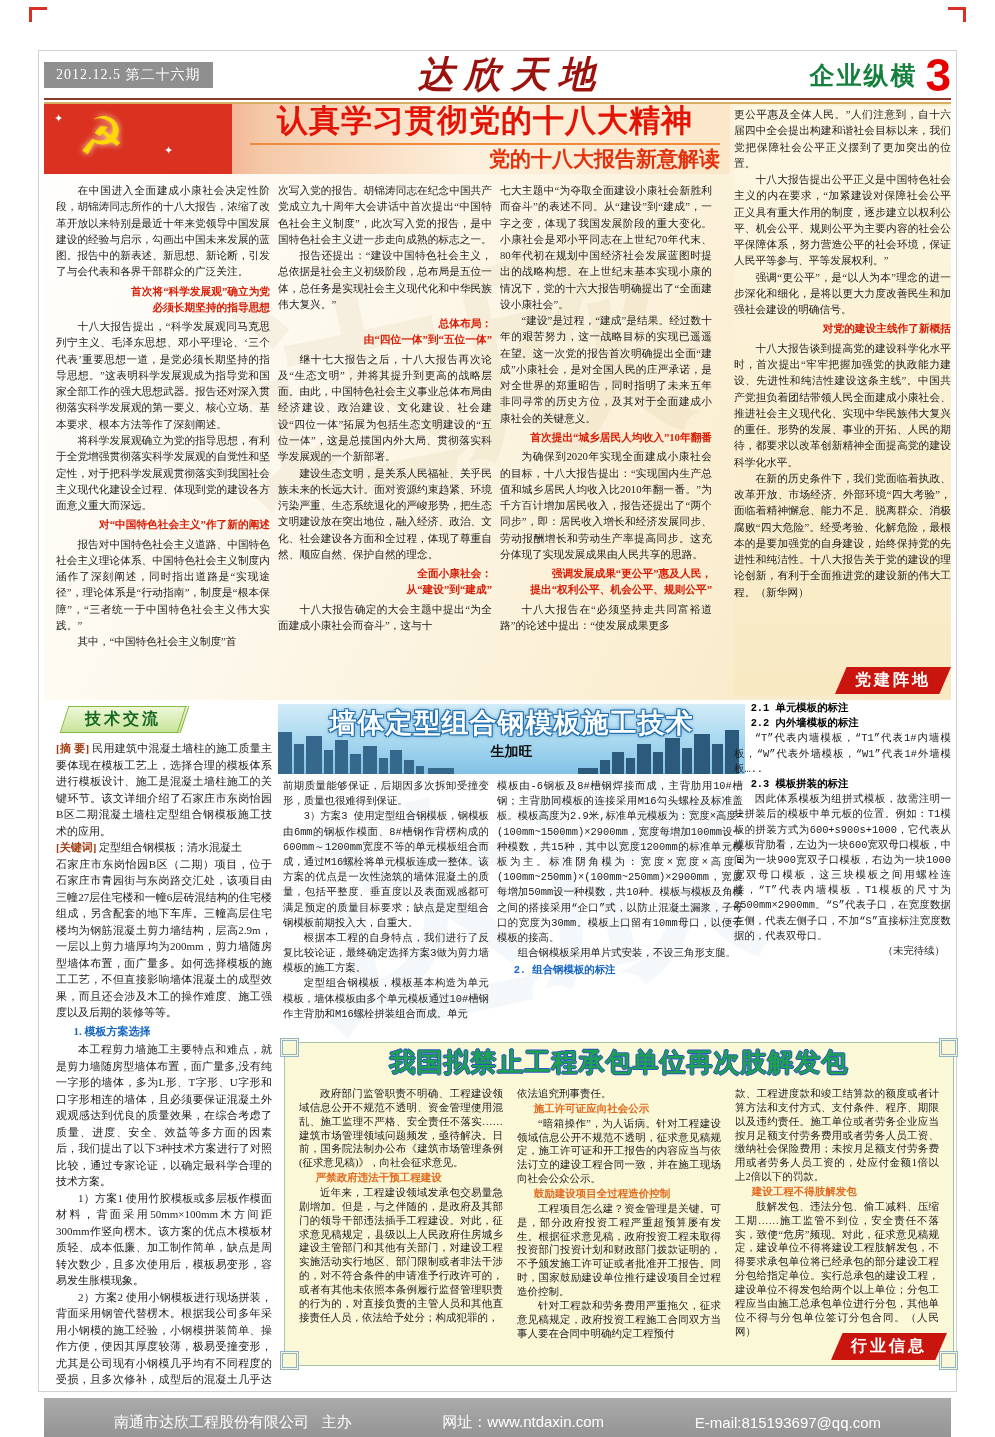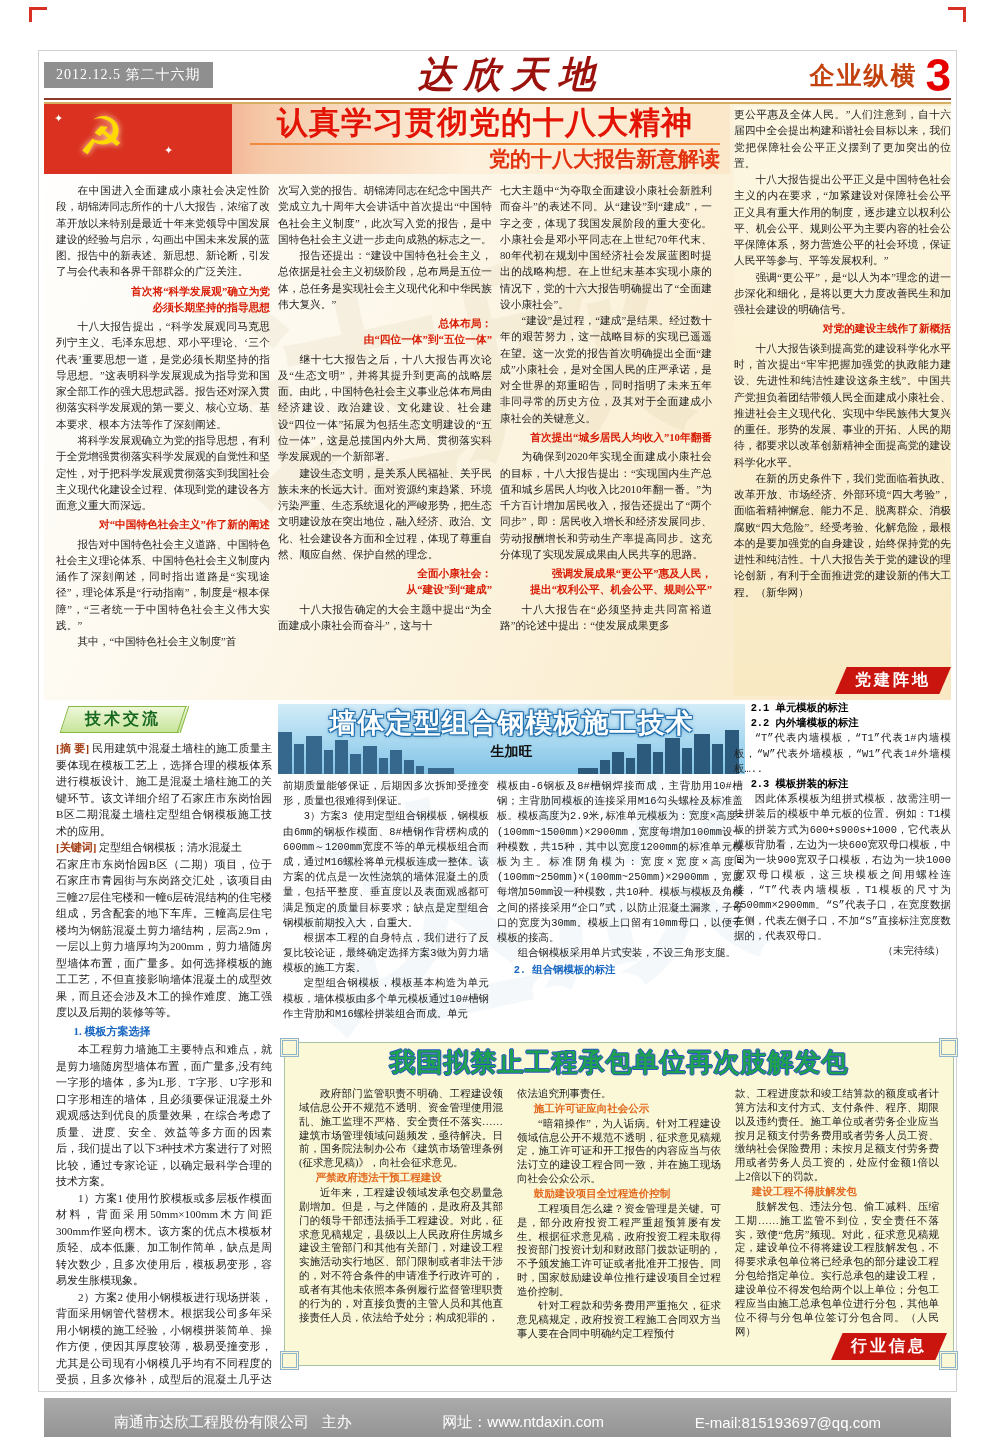--- a/index.html
+++ b/index.html
@@ -21,7 +21,7 @@
   .masthead{color:#9b120c;font-size:37px;font-weight:bold;font-style:italic;letter-spacing:10px;
             font-family:"DejaVu Serif","Liberation Serif",serif;}
   .section-wrap{display:flex;align-items:center;gap:8px;}
-  .section-name{font-size:25px;font-weight:bold;color:#c2410c;letter-spacing:2px;
+  .section-name{font-size:25px;font-weight:bold;color:#15803d;letter-spacing:2px;
                 font-family:Liberation Sans, sans-serif;}
   .page-num{font-size:46px;font-weight:bold;color:#e60000;line-height:1;
             font-family:"Liberation Sans","DejaVu Sans",sans-serif;}

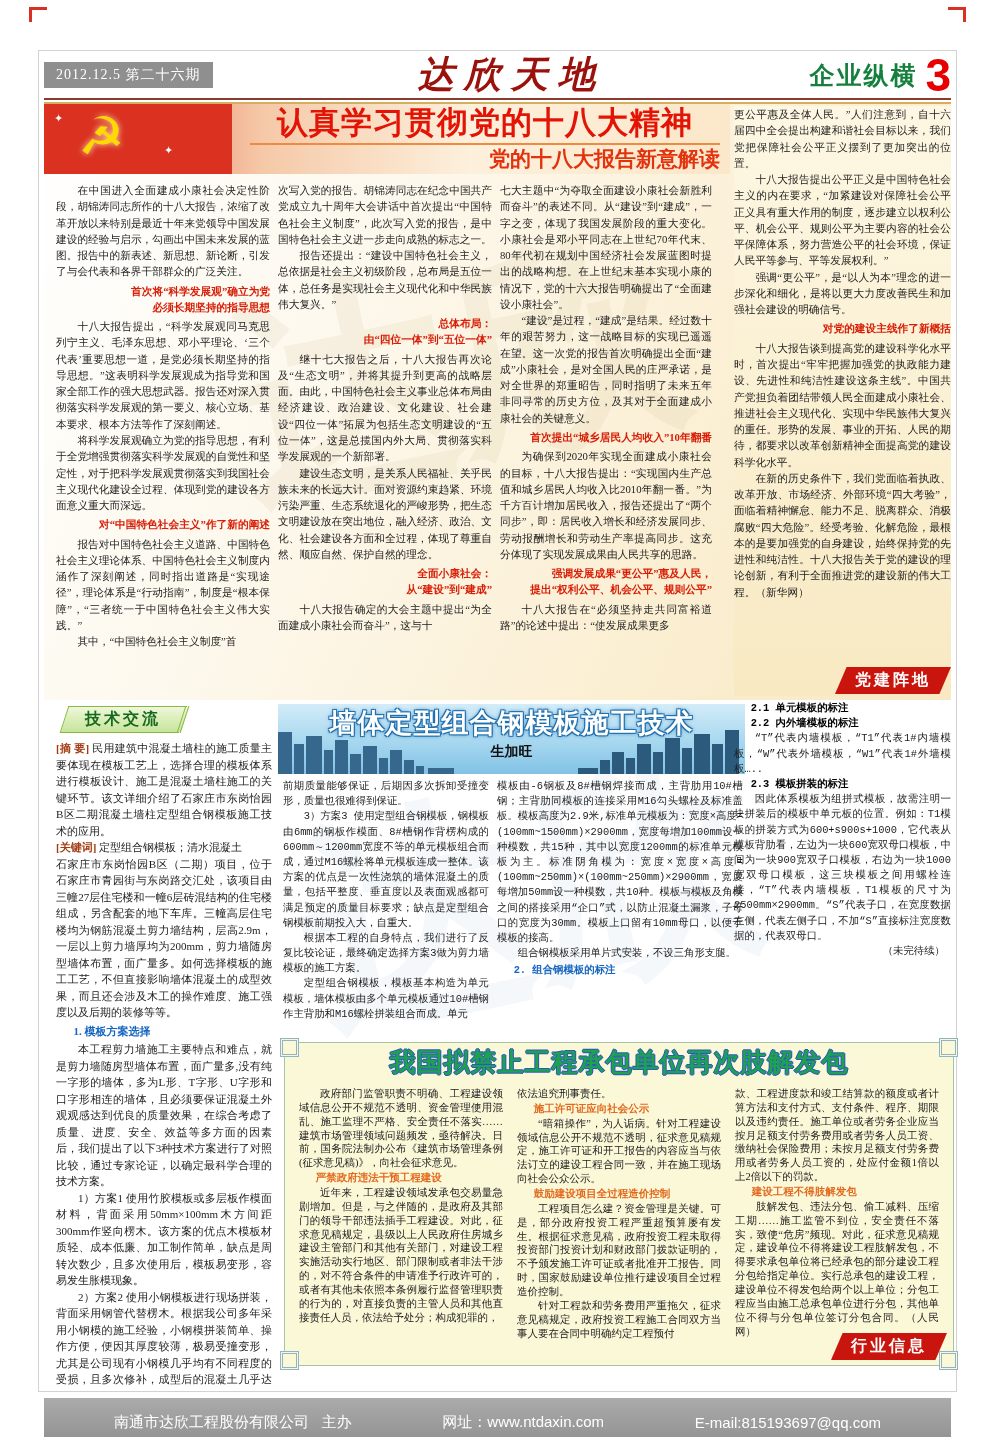--- a/index.html
+++ b/index.html
@@ -48,7 +48,7 @@
   .sp1{left:10px;top:8px;} .sp2{left:120px;top:40px;}
   .title-texts{flex:1;padding:2px 10px 0 18px;}
   .main-title{margin:0;font-size:31px;font-weight:bold;color:#e31405;text-align:center;
-              letter-spacing:1px;border-bottom:2px solid #ef8a3e;padding-bottom:3px;line-height:1.1;}
+              letter-spacing:1px;border-bottom:2px solid #ef8a3e;padding-bottom:3px;line-height:1.1;font-family:Liberation Mono, monospace;}
   .sub-title{margin:2px 0 0 150px;font-size:21px;font-weight:bold;color:#e2320e;text-align:right;line-height:1.15;}
   
   .col{position:absolute;z-index:1;text-align:justify;overflow:hidden;}

